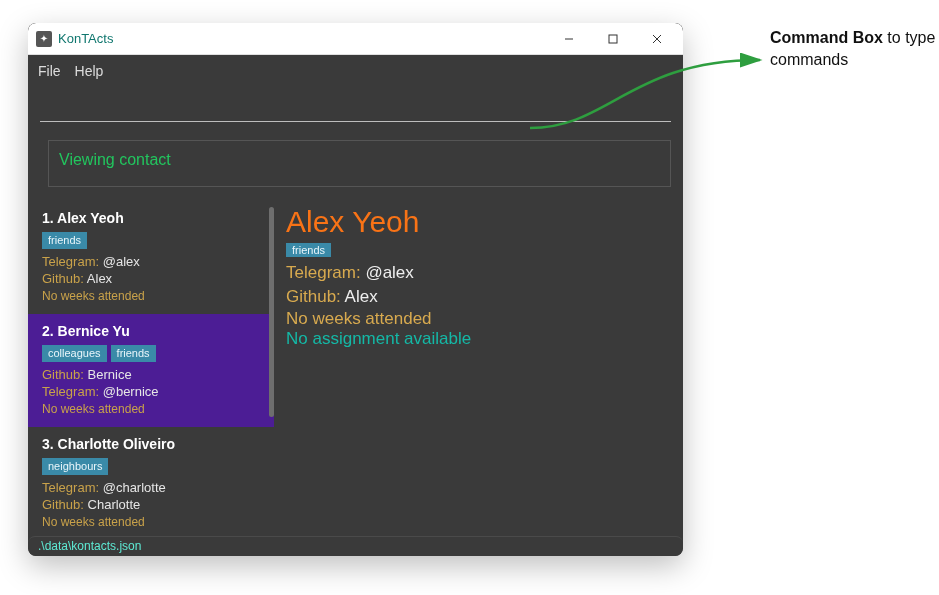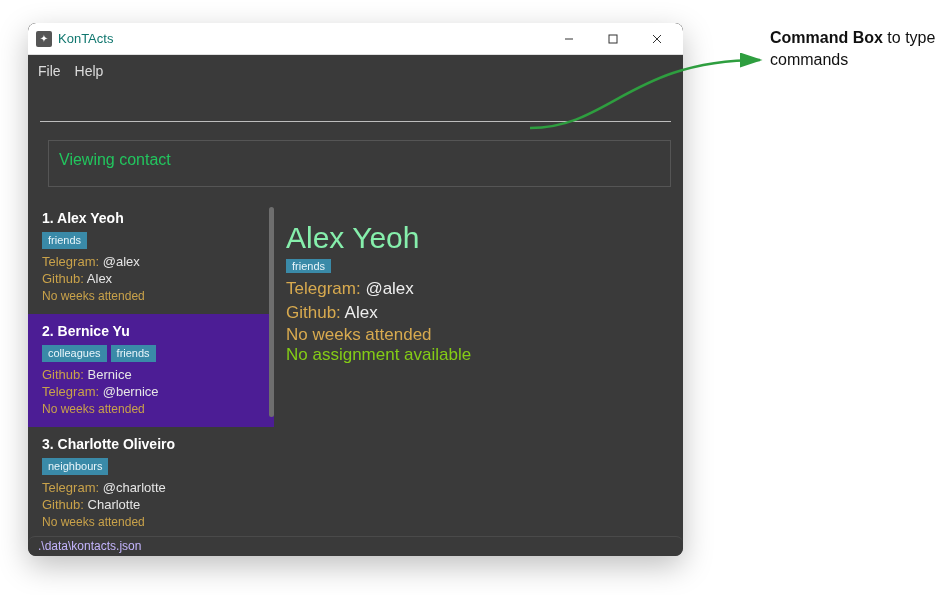--- a/index.html
+++ b/index.html
@@ -137,11 +137,10 @@
     padding: 4px 18px 0 12px;
   }
   .detail-name {
-    color: #86efac;
+    color: #f97316;
     font-size: 30px;
     font-weight: 300;
     margin-bottom: 4px;
-    margin-top: 16px;
   }
   .detail-pane .tag { font-size:11px; }
   .detail-line {

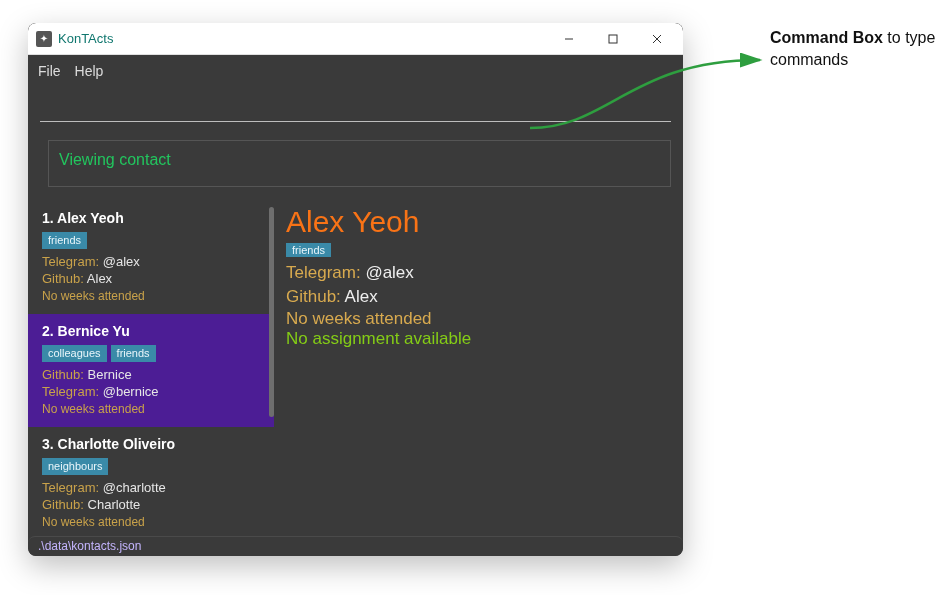--- a/index.html
+++ b/index.html
@@ -151,7 +151,7 @@
   .detail-line .field-lbl { color: #d8aa4f; }
   .detail-line .field-val { color: #eee; }
   .detail-muted { color: #d8aa4f; font-size:17px; font-weight:300;}
-  .detail-plain { color:#84cc16; font-size:17px; font-weight:300;}
+  .detail-plain { color:#14b8a6; font-size:17px; font-weight:300;}
   .statusbar {
     height: 20px;
     background: #3a3a3a;

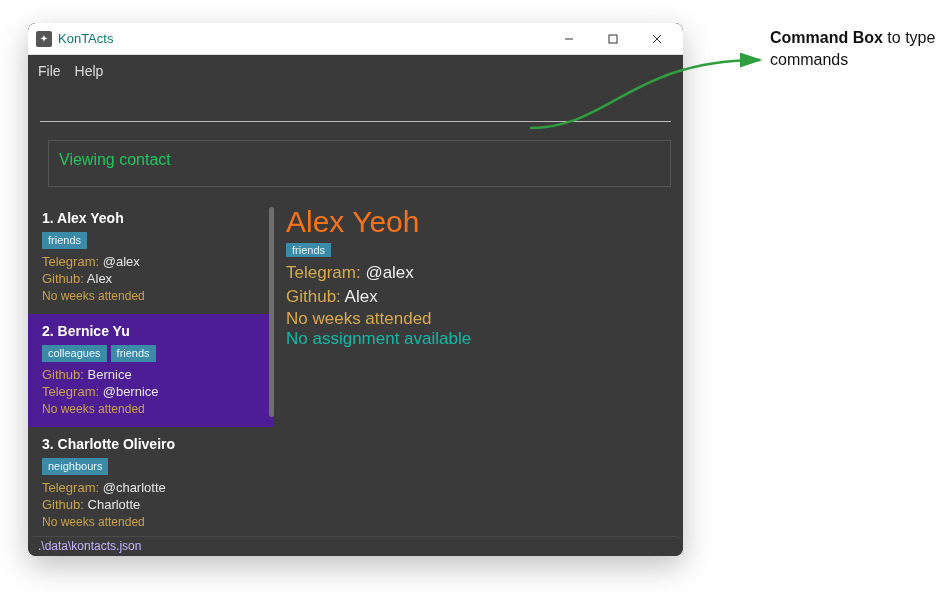--- a/index.html
+++ b/index.html
@@ -155,7 +155,7 @@
   .statusbar {
     height: 20px;
     background: #3a3a3a;
-    color: #c4b5fd;
+    color: #5eead4;
     font-size: 12px;
     padding: 2px 10px;
     border-top: 1px solid #4a4a4a;

